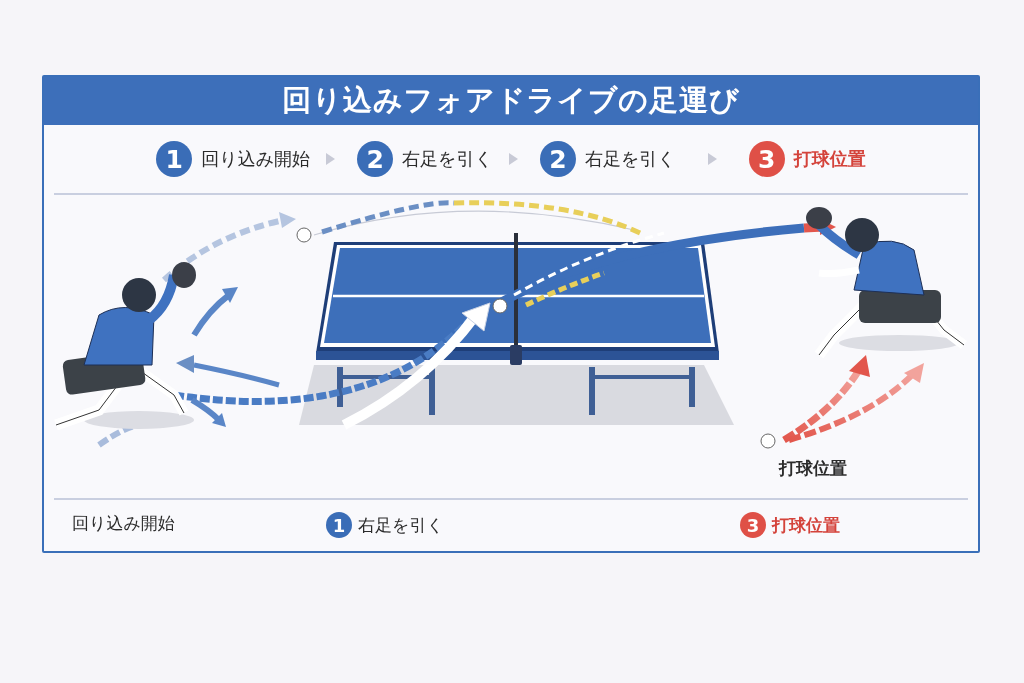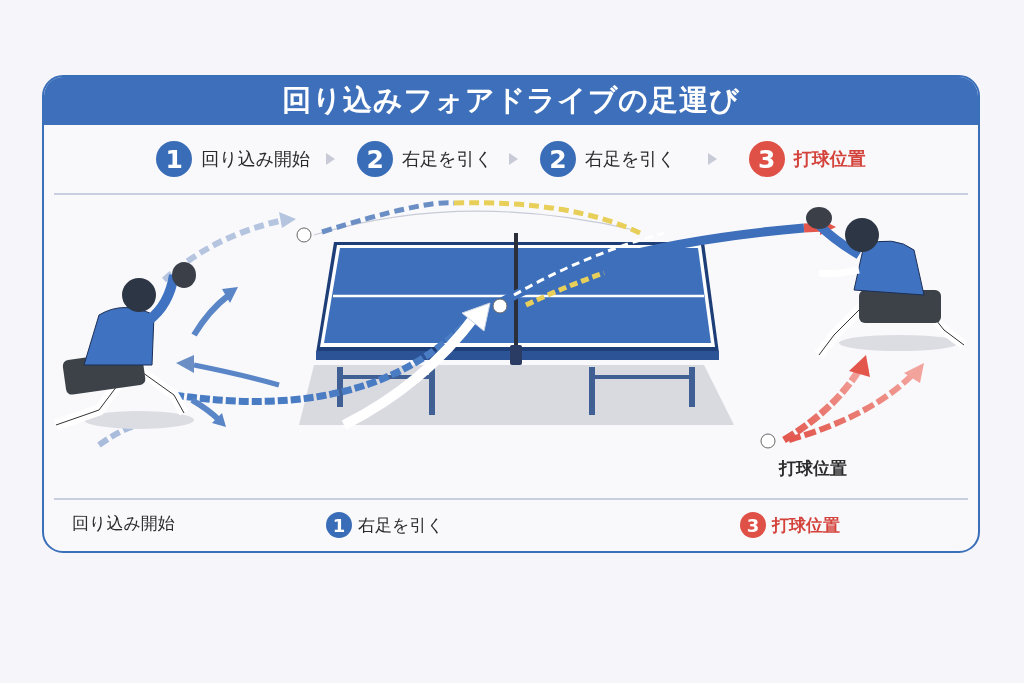--- a/index.html
+++ b/index.html
@@ -4,7 +4,7 @@
 <style>
   html,body{margin:0;padding:0;}
   body{width:1024px;height:683px;background:#f6f5f9;position:relative;overflow:hidden;font-family:"DejaVu Sans",sans-serif;}
-  .card{position:absolute;left:42px;top:75px;width:938px;height:478px;border:2px solid #3a6fb9;border-radius:21px;background:#f9f9fc;box-sizing:border-box;overflow:hidden;}
+  .card{position:absolute;left:42px;top:75px;width:938px;height:478px;border:2px solid #3a6fb9;border-radius:2px;background:#f9f9fc;box-sizing:border-box;overflow:hidden;}
   .title-bar{position:absolute;left:0;top:0;width:100%;height:48px;background:#3d6fba;color:#fff;display:flex;align-items:center;justify-content:center;font-size:29px;font-weight:bold;letter-spacing:1px;}
   .steps{position:absolute;left:0;top:48px;width:100%;height:68px;display:flex;align-items:center;justify-content:center;gap:0;}
   .step{display:flex;align-items:center;margin:0 6px;}

